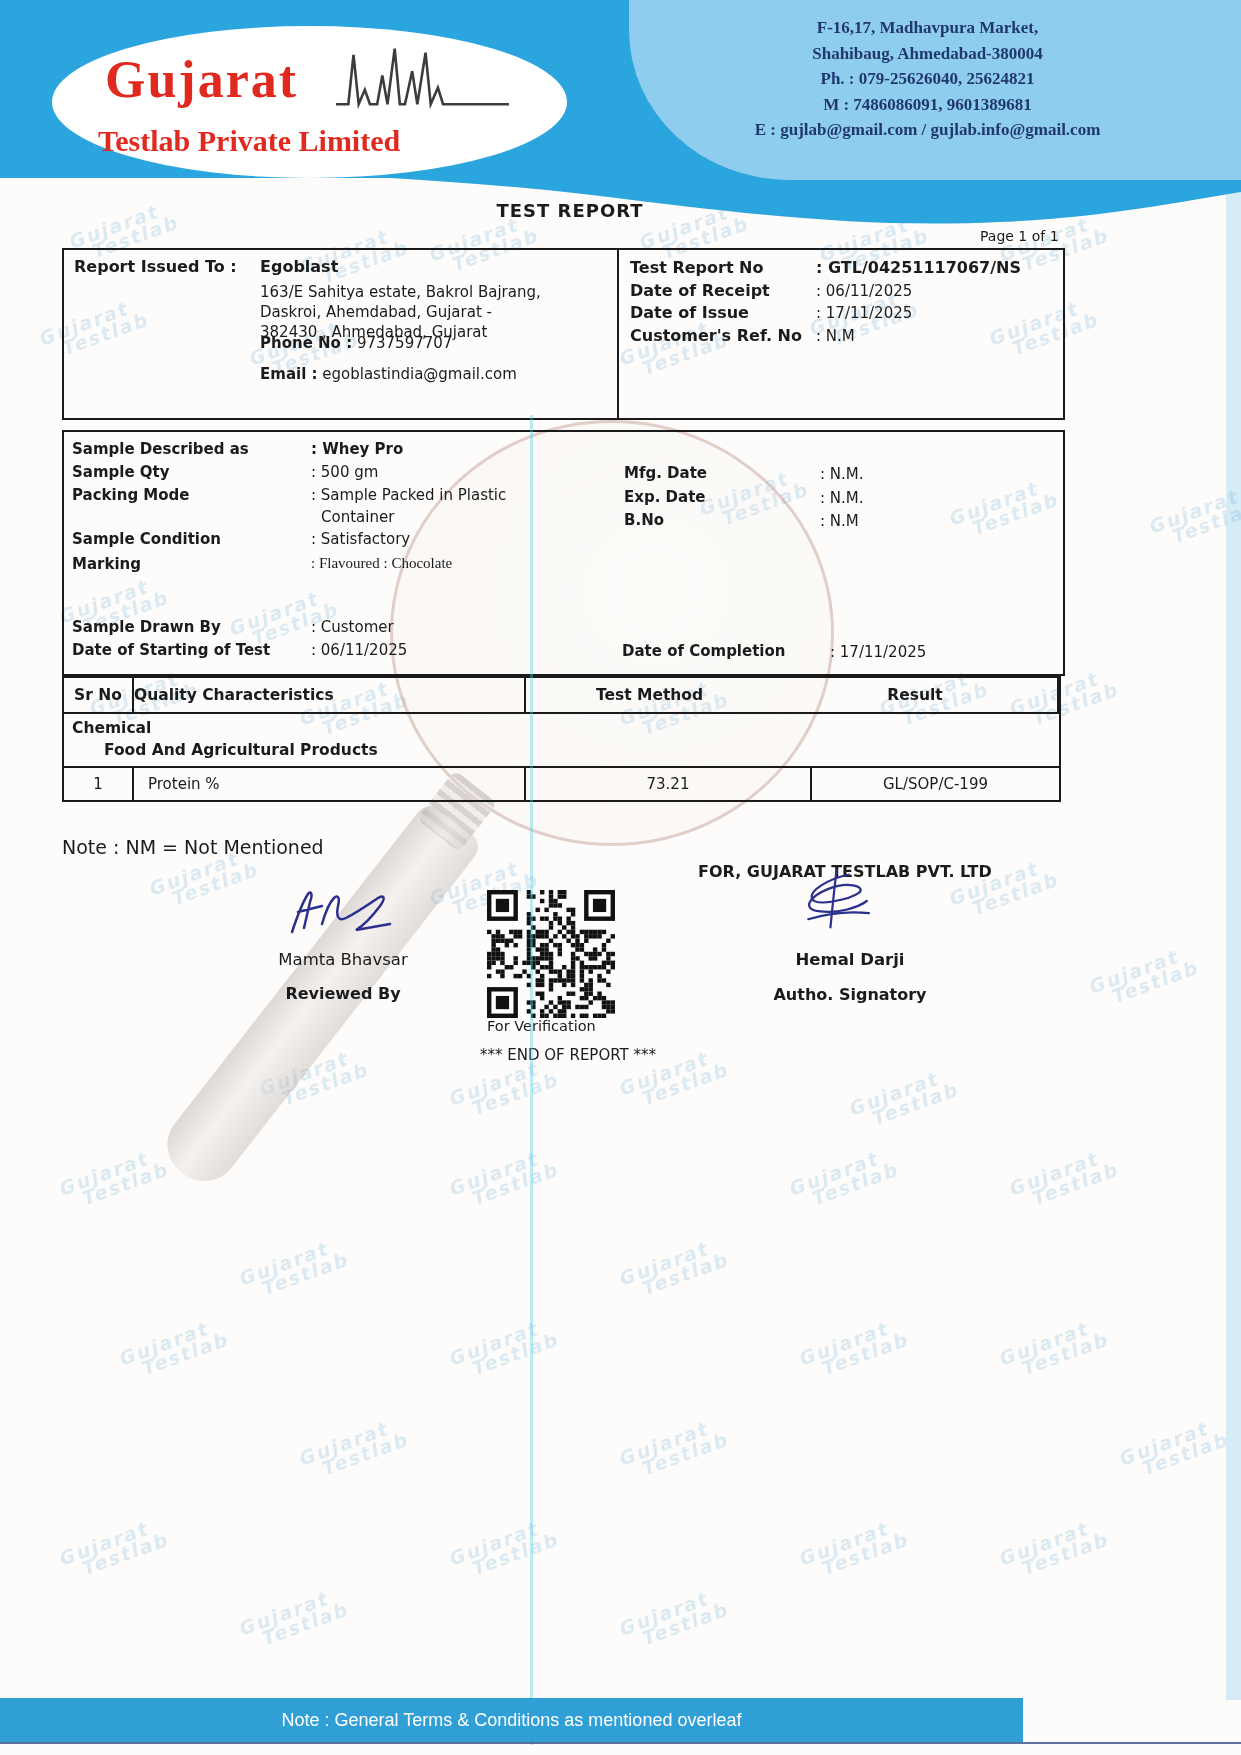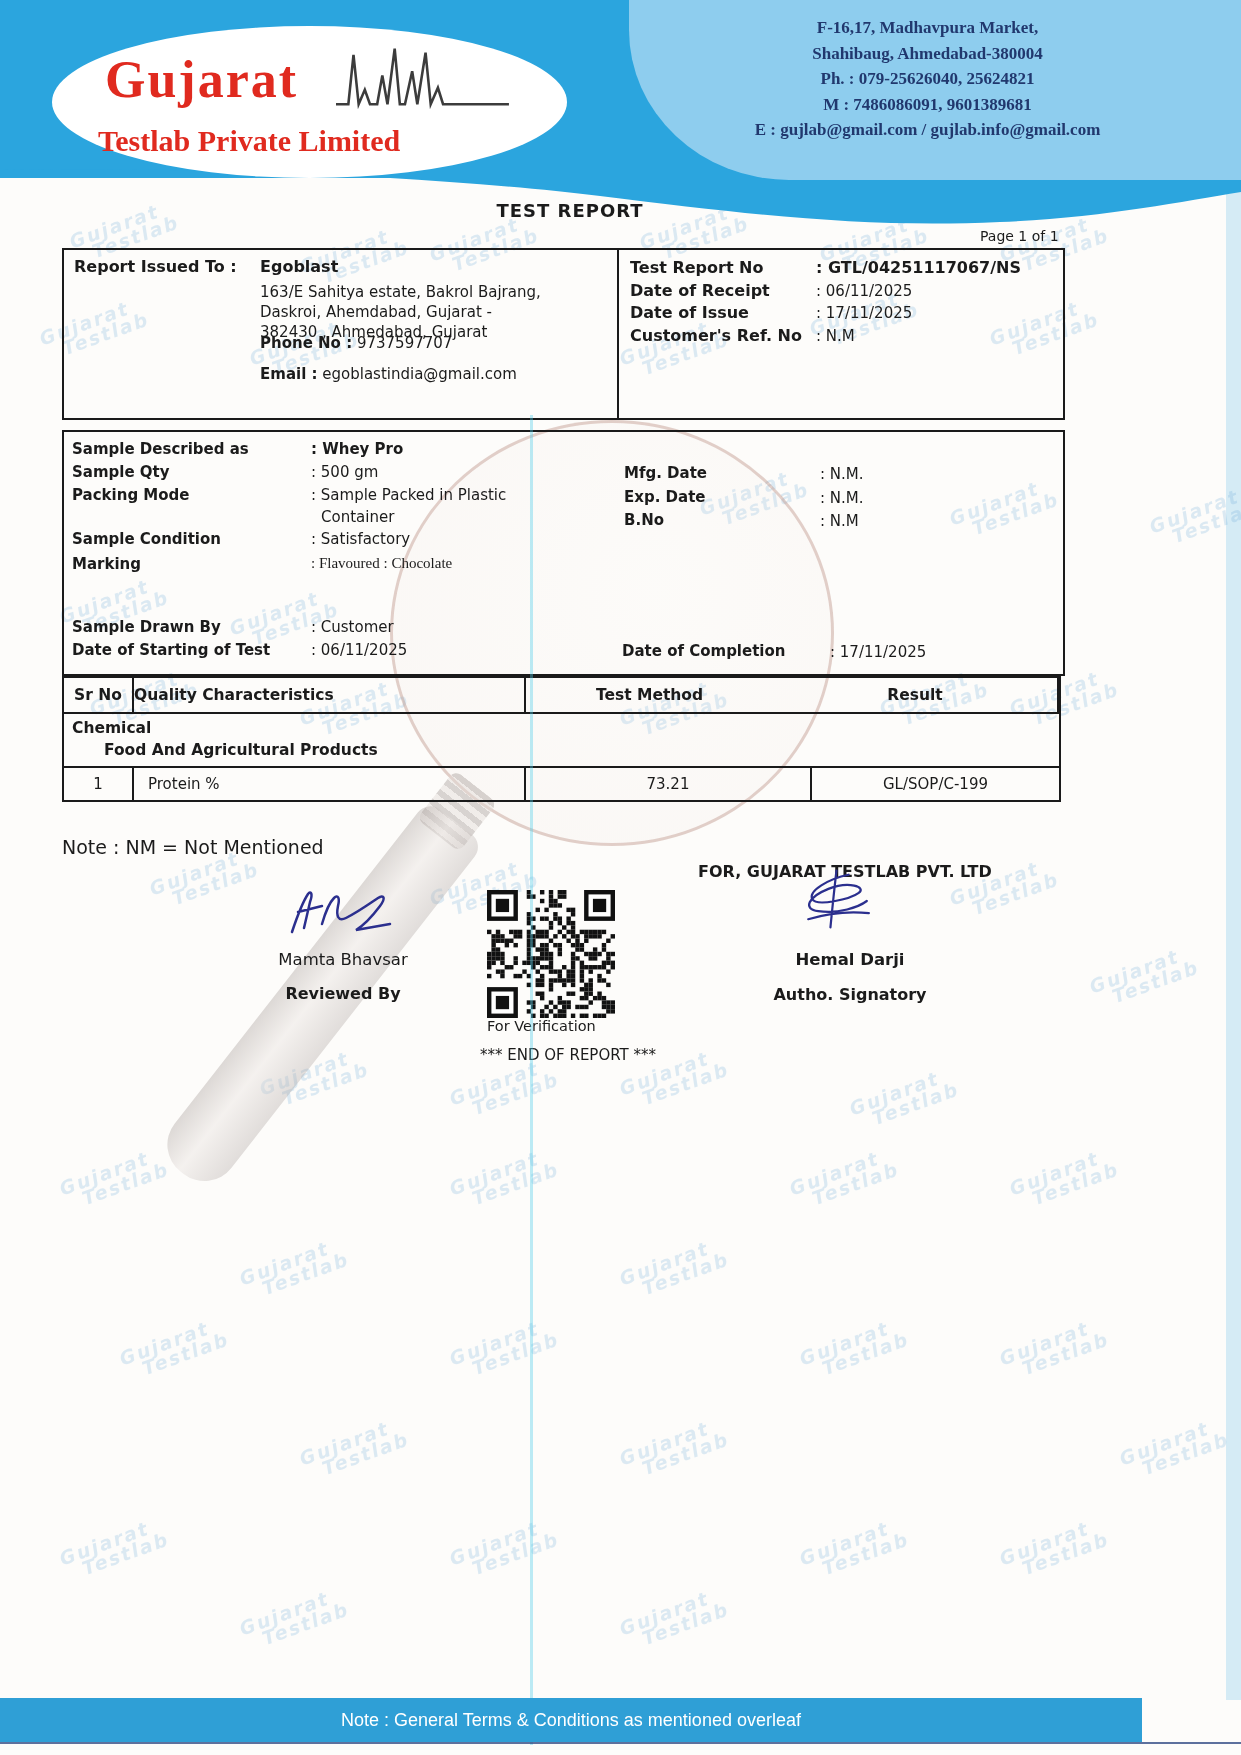--- a/index.html
+++ b/index.html
@@ -86,7 +86,7 @@
   .end-line{position:absolute;left:438px;top:1046px;width:260px;text-align:center;font-size:15px;z-index:4;}
 
   
-  .footer-band{position:absolute;left:0;top:1698px;width:1142px;height:44px;background:#2f9fd6;z-index:10;
+  .footer-band{position:absolute;left:0;top:1698px;width:1023px;height:44px;background:#2f9fd6;z-index:10;
       color:#ffffff;font-size:18px;text-align:center;line-height:44px;font-family:"Liberation Sans", sans-serif;}
   .footer-line{position:absolute;left:0;top:1742px;width:1241px;height:2px;background:#27417e;opacity:0.75;z-index:10;}
 </style>

